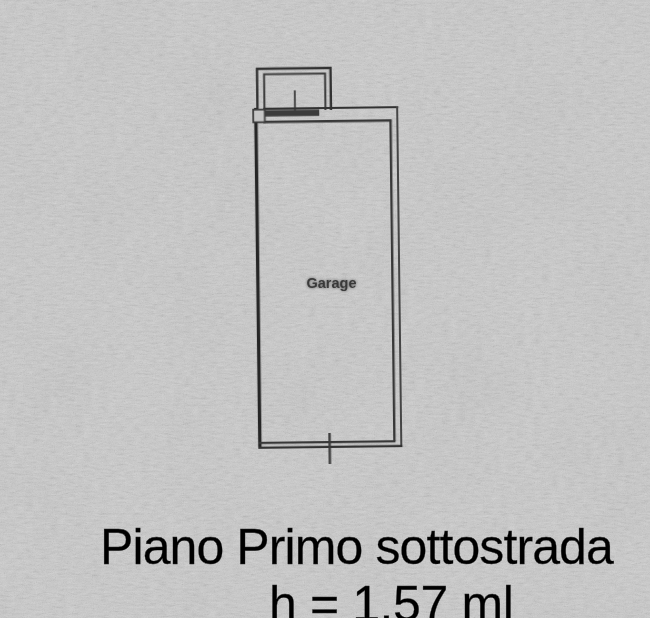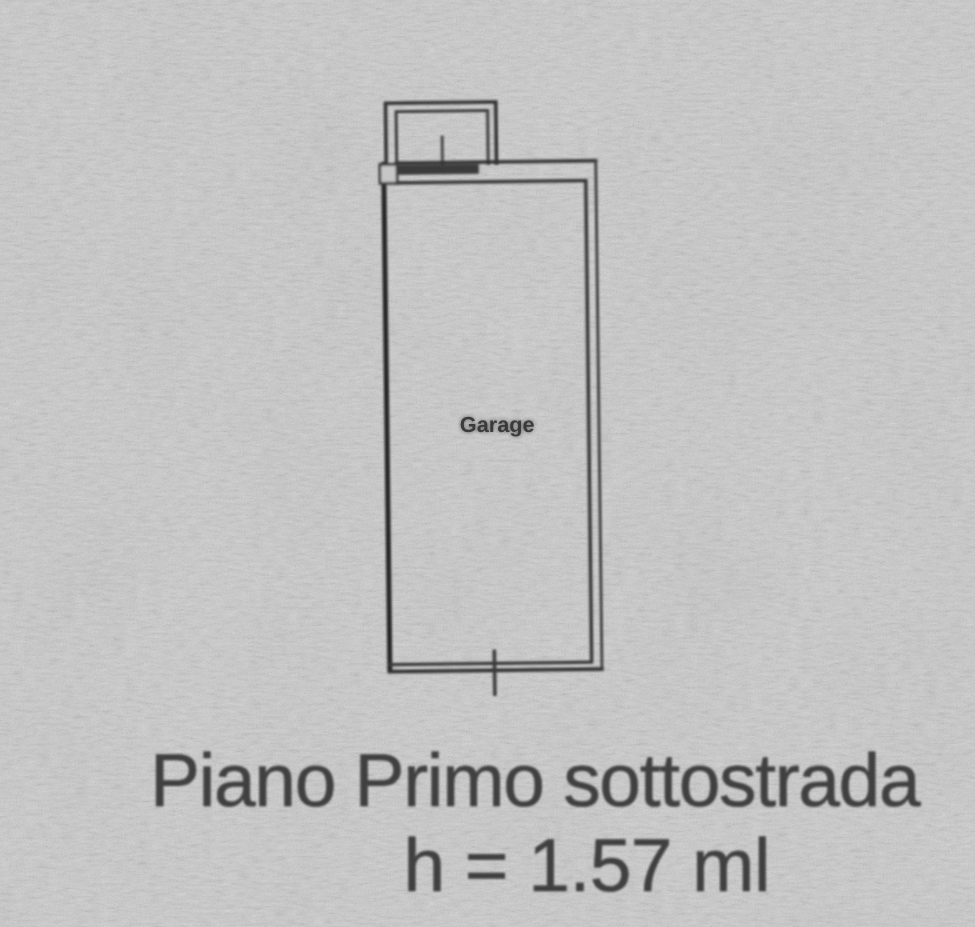--- a/index.html
+++ b/index.html
@@ -5,7 +5,7 @@
   html,body{margin:0;padding:0;}
   body{width:650px;height:618px;overflow:hidden;background:#c9c9c9;
        font-family:"Liberation Sans", sans-serif;position:relative;}
-  .cap{position:absolute;color:#404040;white-space:nowrap;line-height:1;filter:blur(0.7px);-webkit-text-stroke:0.3px #2e2e2e;}
+  .cap{position:absolute;color:#000000;white-space:nowrap;line-height:1;filter:blur(0.7px);margin-top:27px;-webkit-text-stroke:0.3px #2e2e2e;}
 </style>
 </head>
 <body>

